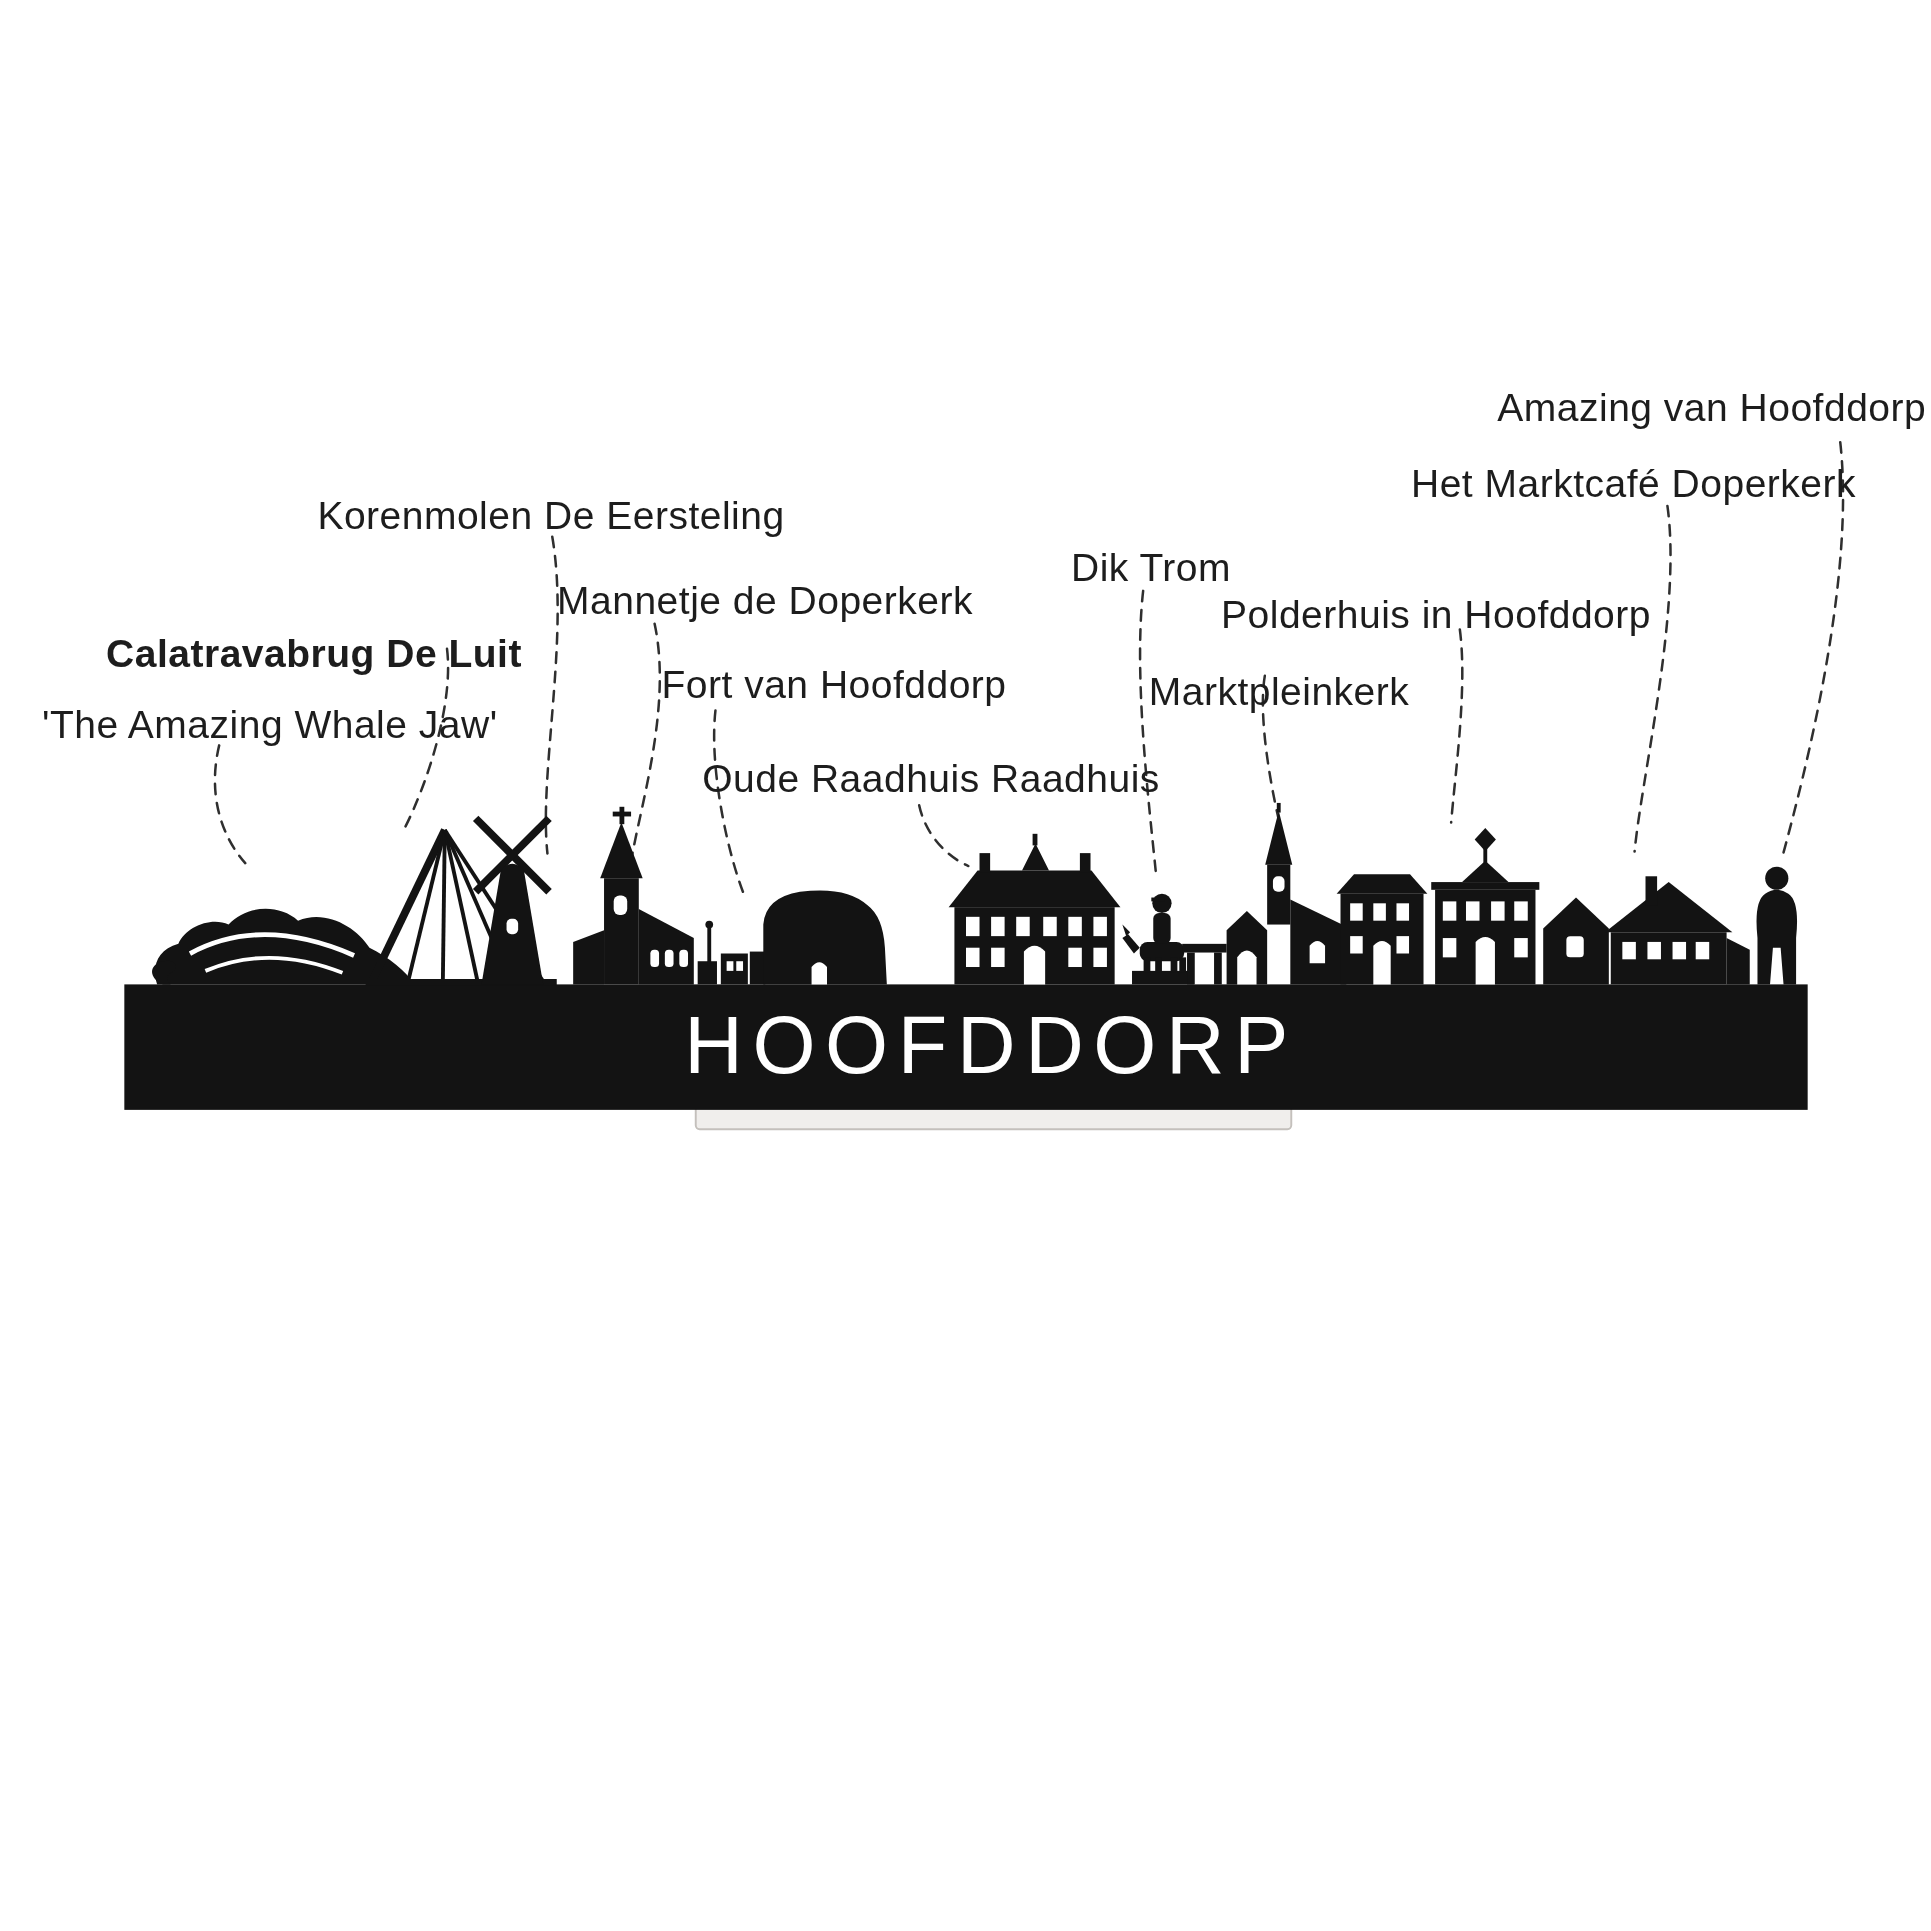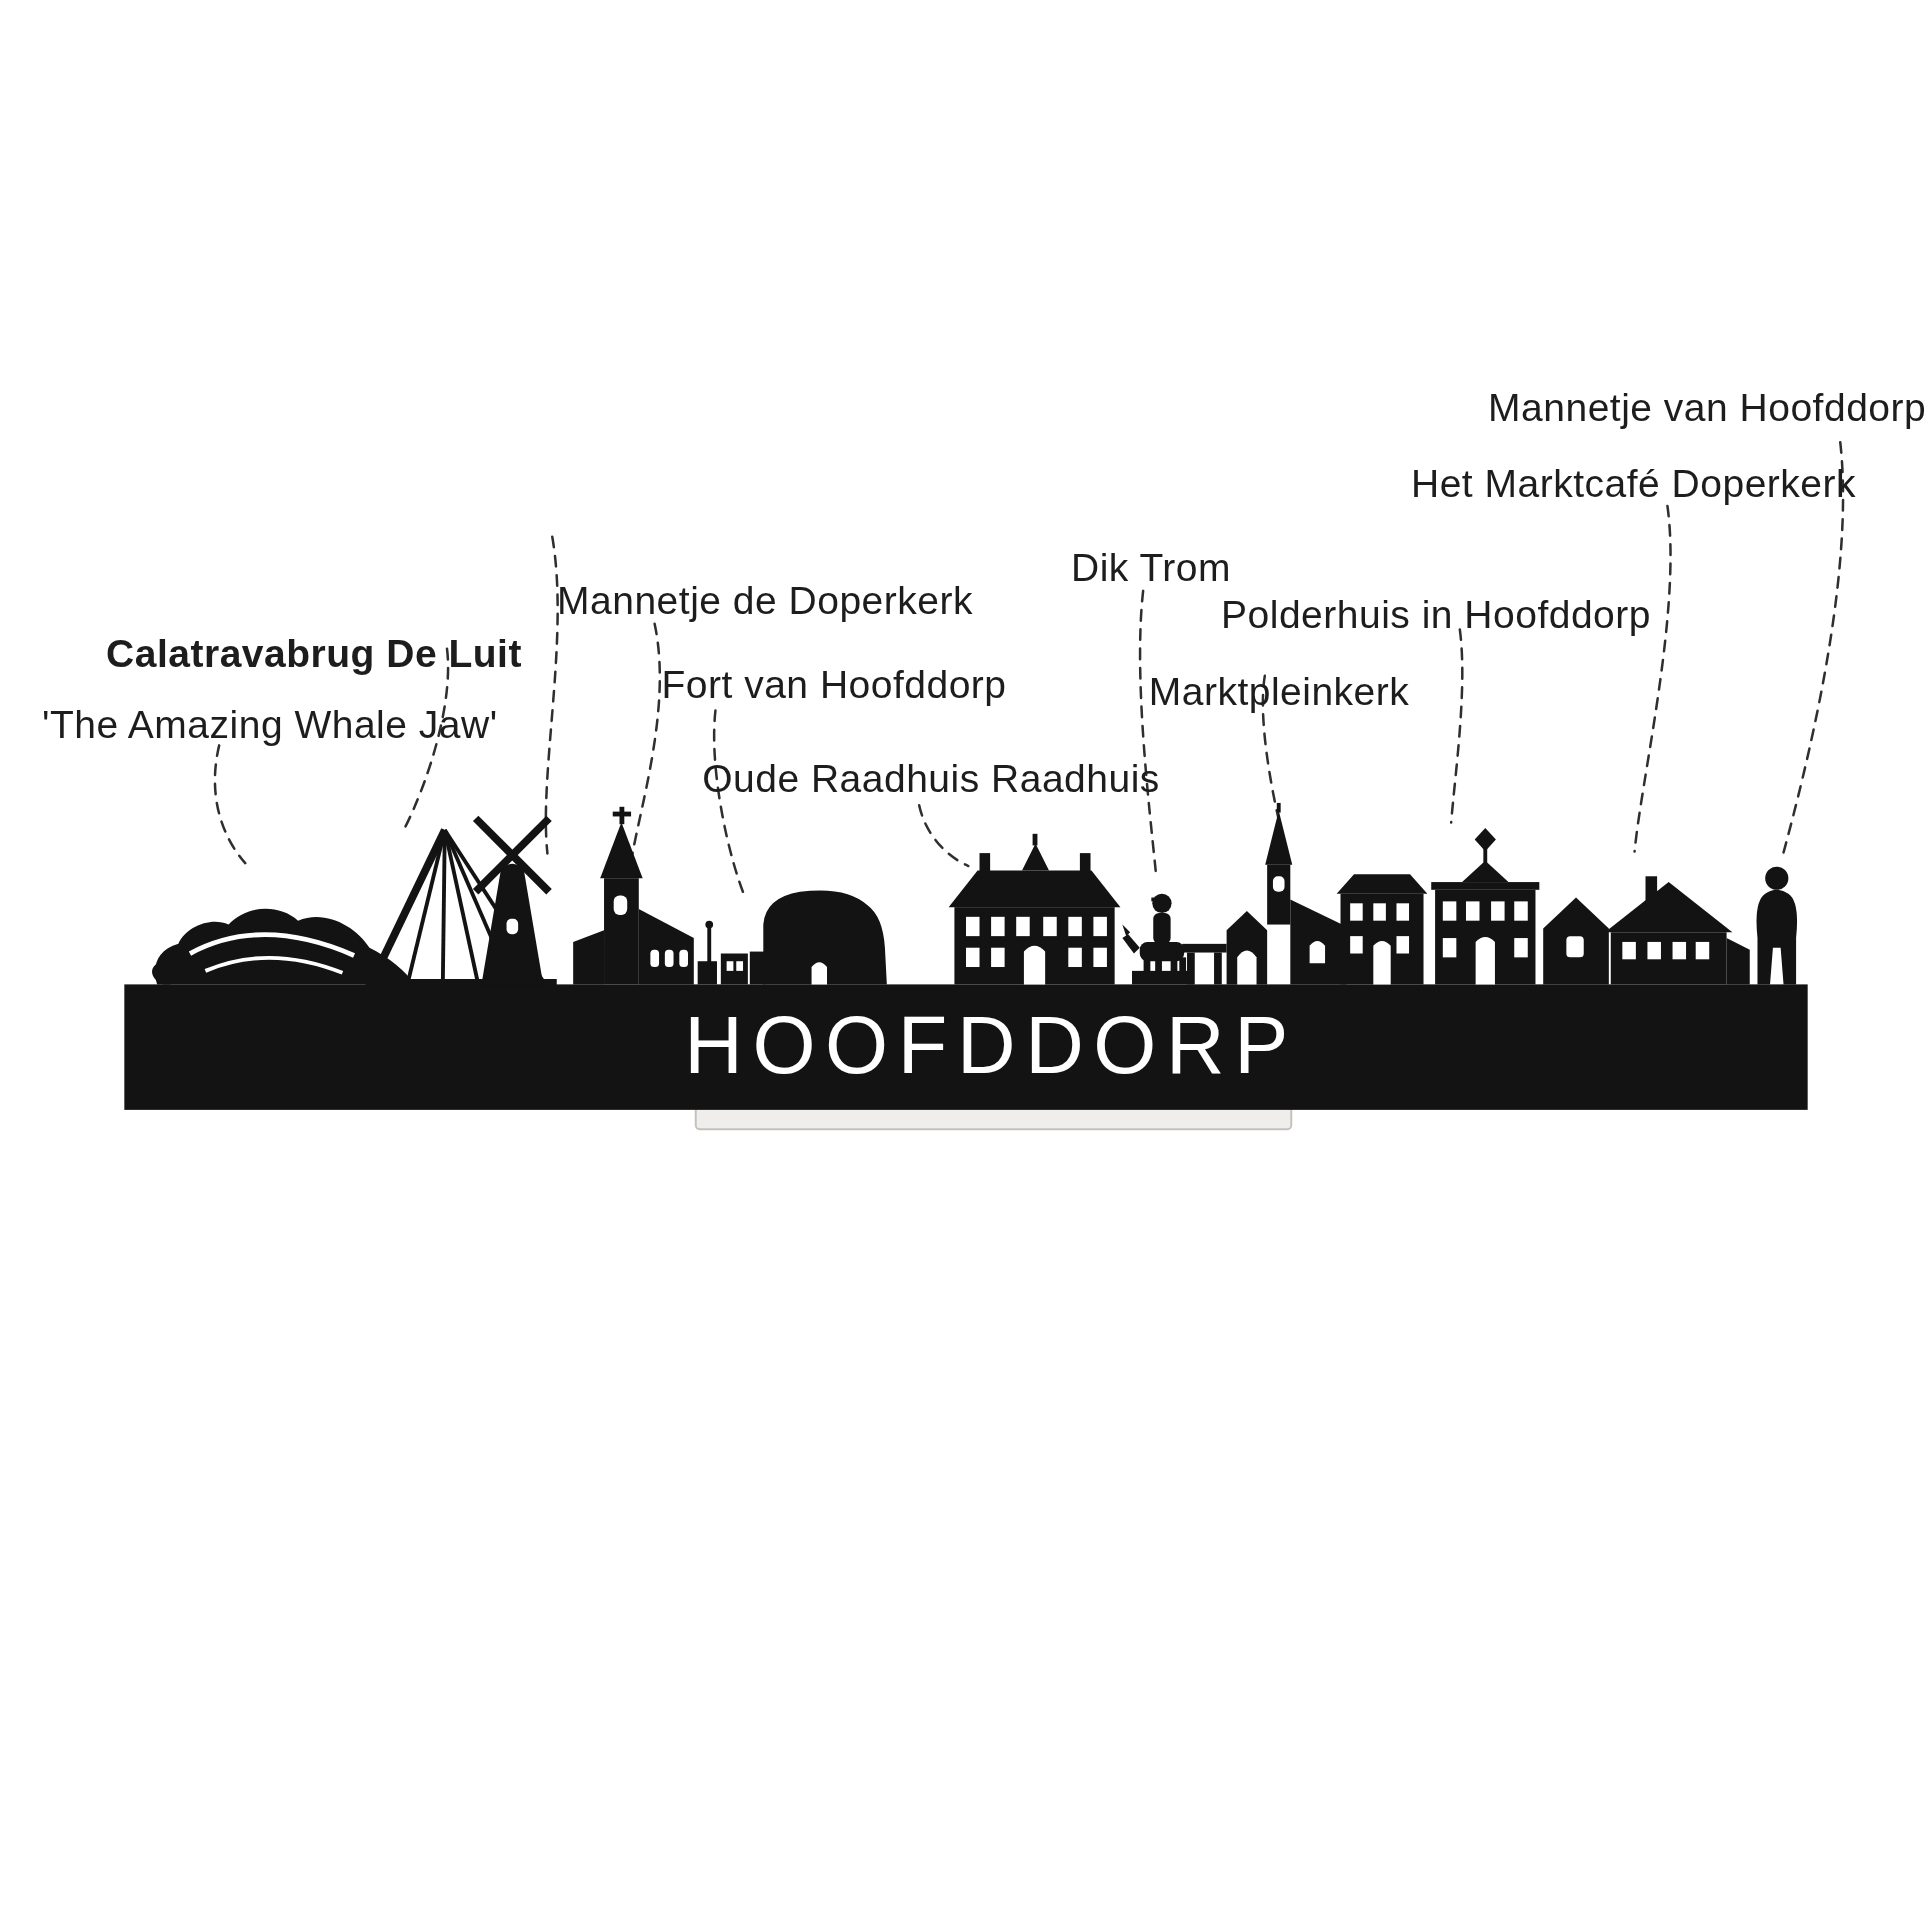--- a/index.html
+++ b/index.html
@@ -52,7 +52,7 @@
   <div class="label centered" style="left:1279px; top:630px;margin-top:40px;">Marktpleinkerk</div>
   <div class="label centered" style="left:1436px; top:585px;margin-top:8px;">Polderhuis in Hoofddorp</div>
   <div class="label" style="right:75px;  top:462px;">Het Marktcafé Doperkerk</div>
-  <div class="label" style="right:4.8px;   top:386px;">Mannetje van Hoofddorp</div>
+  <div class="label" style="right:4.8px;   top:386px;">Amazing van Hoofddorp</div>
 
   <svg id="skyline-svg" viewBox="0 0 1744 345">
 

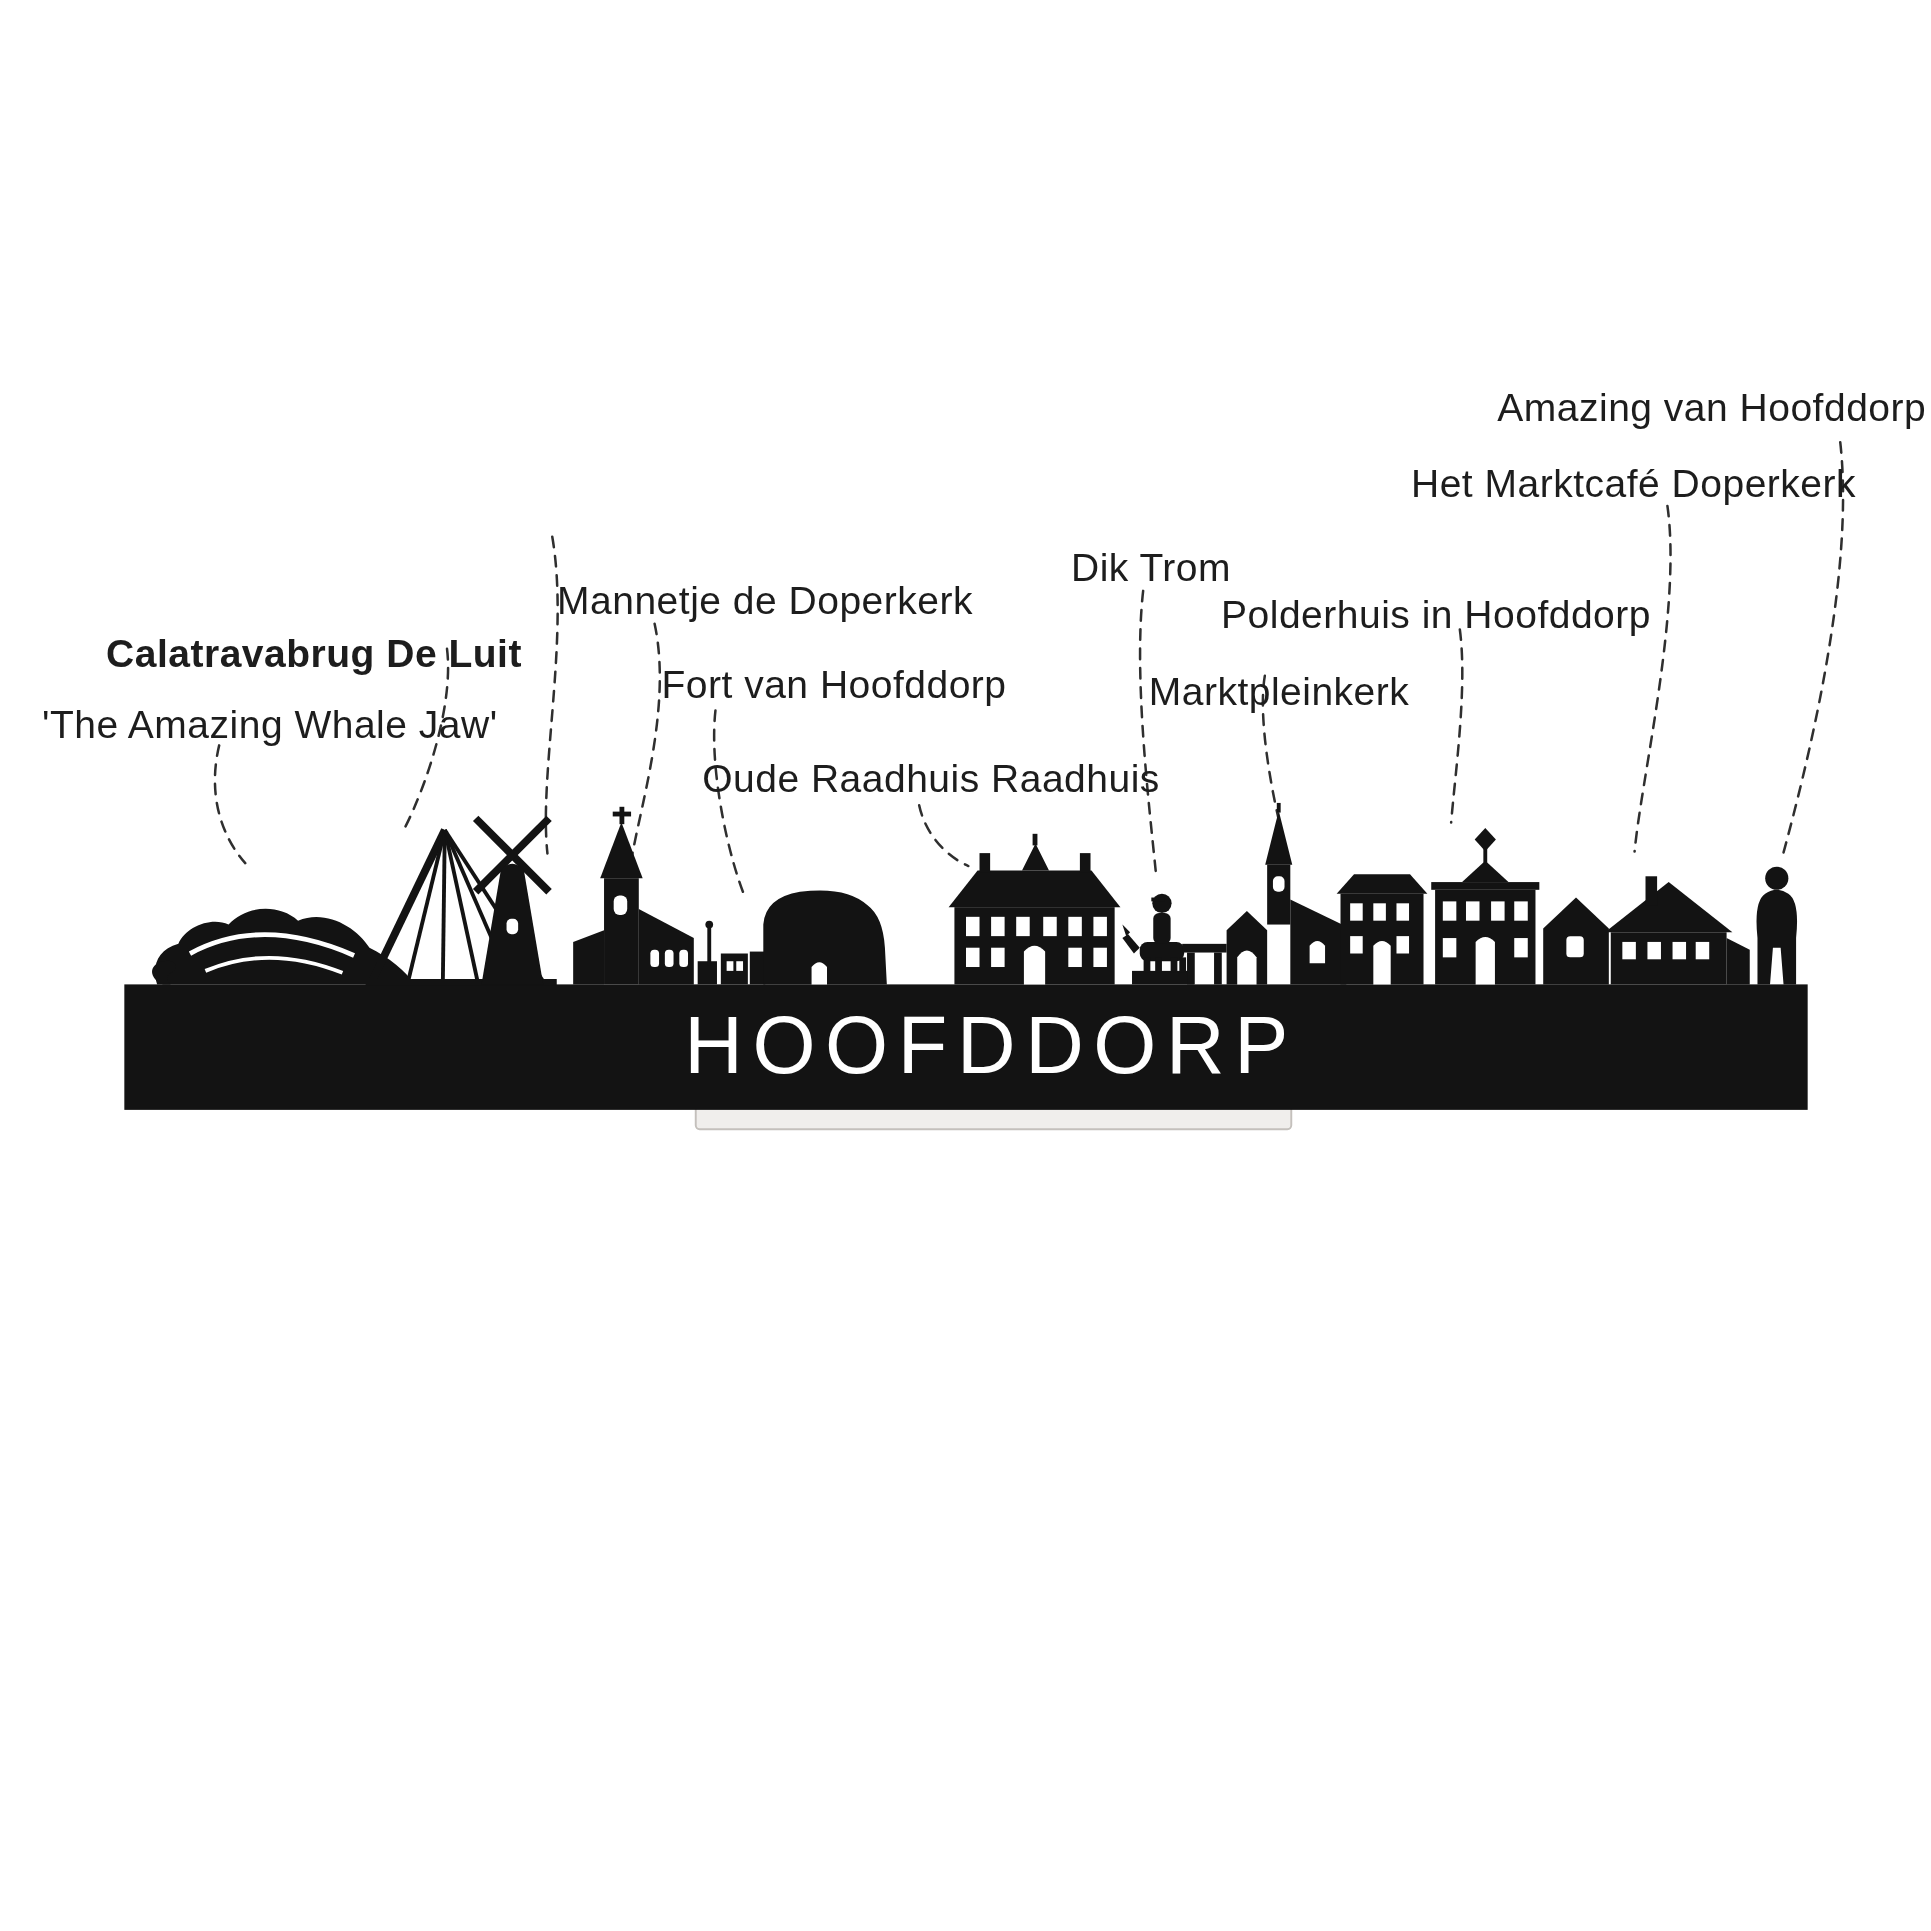--- a/index.html
+++ b/index.html
@@ -45,6 +45,7 @@
 
   <div class="label" style="left:22px;   top:703px;margin-left:20px;">'The Amazing Whale Jaw'</div>
   <div class="label centered" style="left:314px;  top:632px;font-weight:bold;">Calatravabrug De Luit</div>
+  <div class="label centered" style="left:551px;  top:494px;">Korenmolen De Eersteling</div>
   <div class="label centered" style="left:765px;  top:579px;">Mannetje de Doperkerk</div>
   <div class="label centered" style="left:834px;  top:663px;">Fort van Hoofddorp</div>
   <div class="label centered" style="left:931px;  top:757px;">Oude Raadhuis Raadhuis</div>

